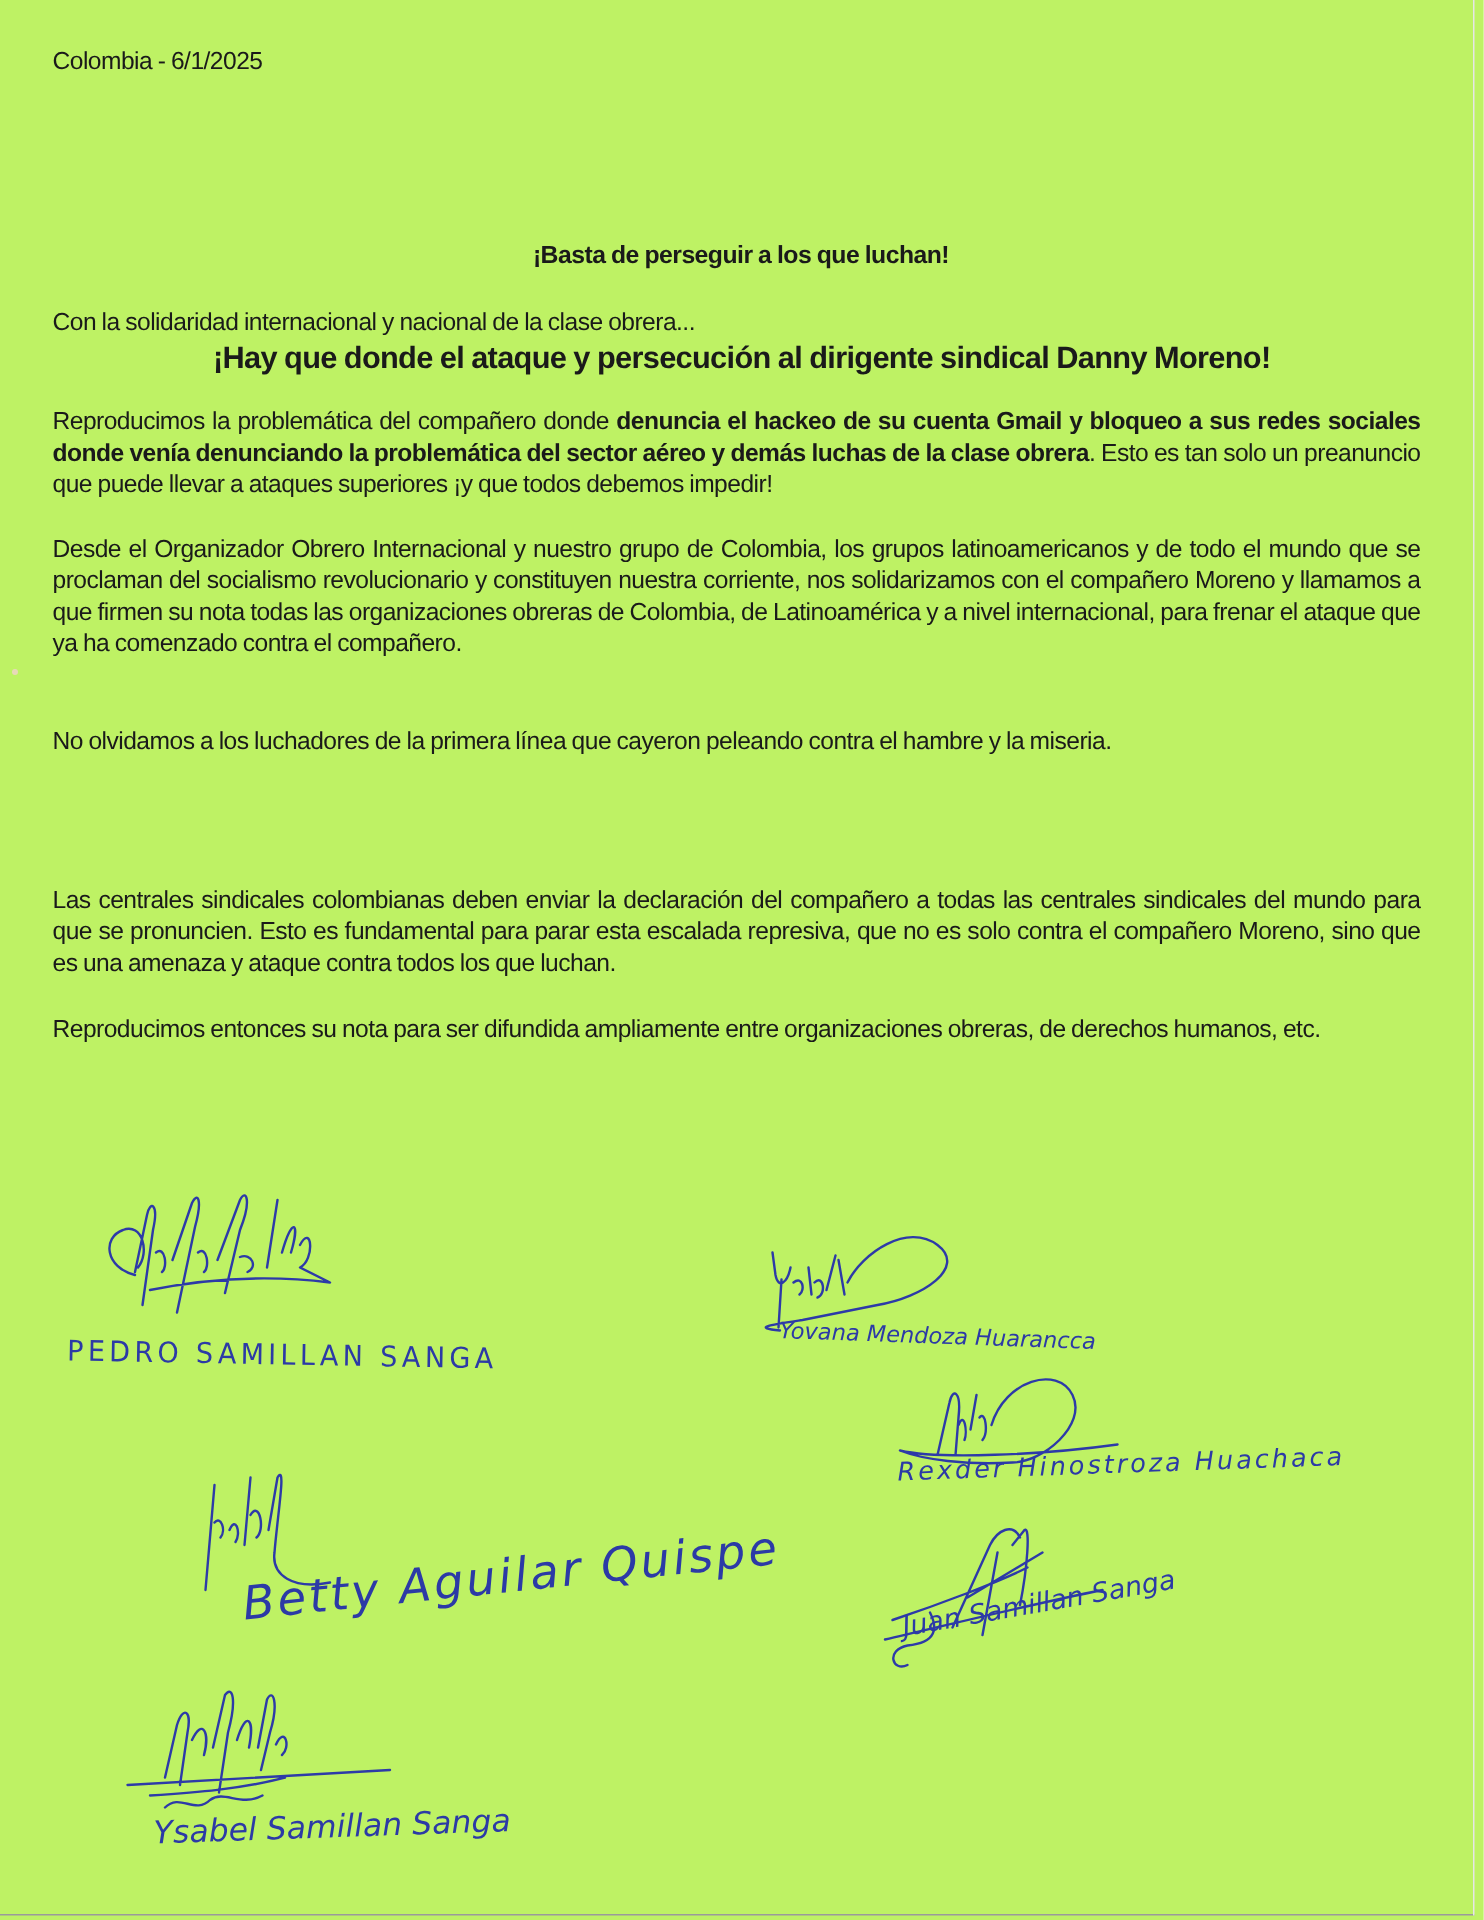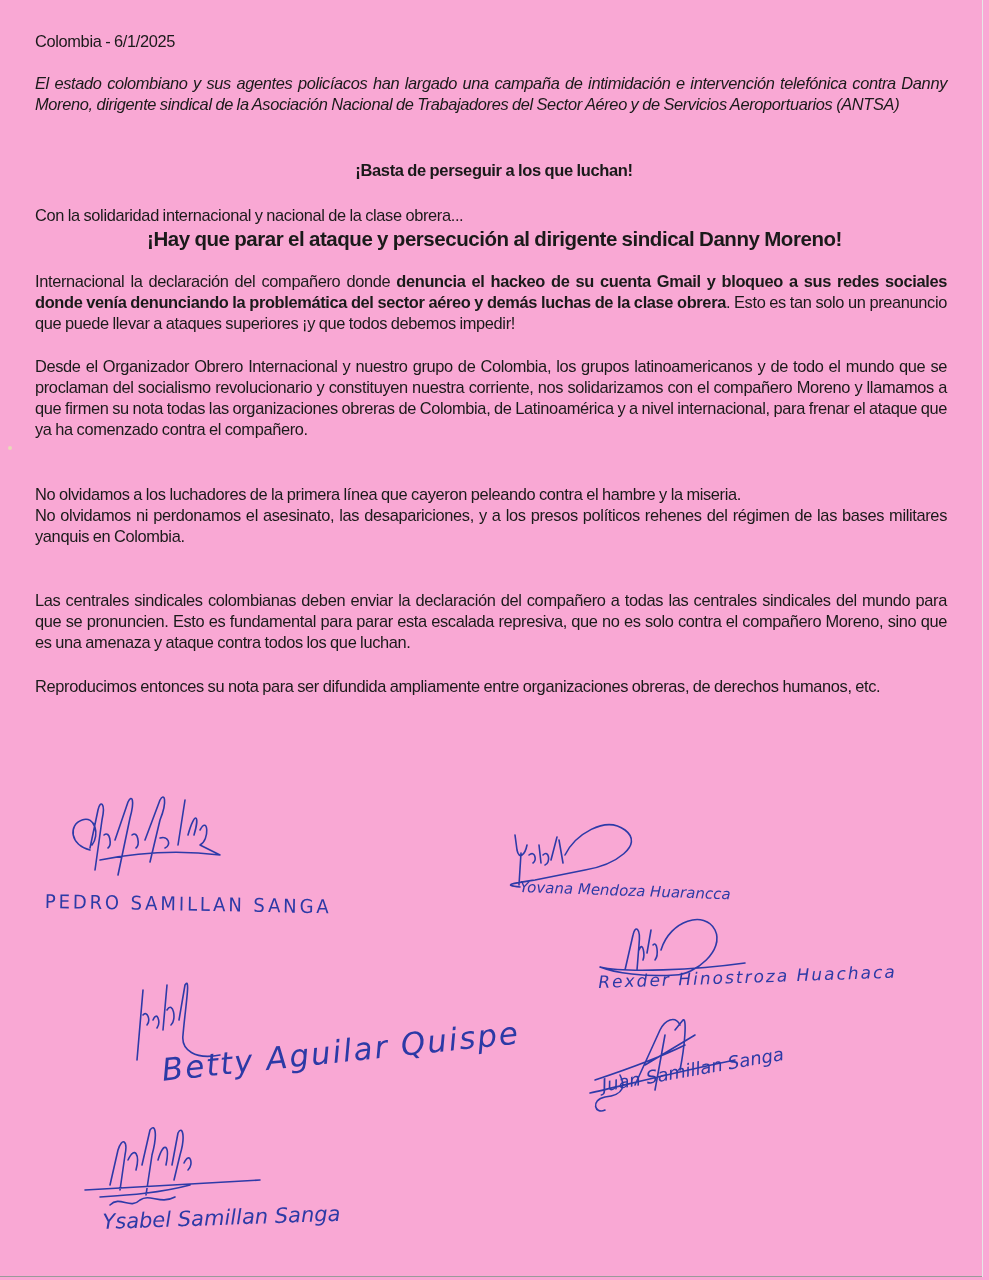--- a/index.html
+++ b/index.html
@@ -19,7 +19,7 @@
       position: absolute;
       left: 0; top: 0;
       width: 989px; height: 1280px;
-      background: #f9a8d4;
+      background: #bef264;
     }
     .page-edge {
       position: absolute;

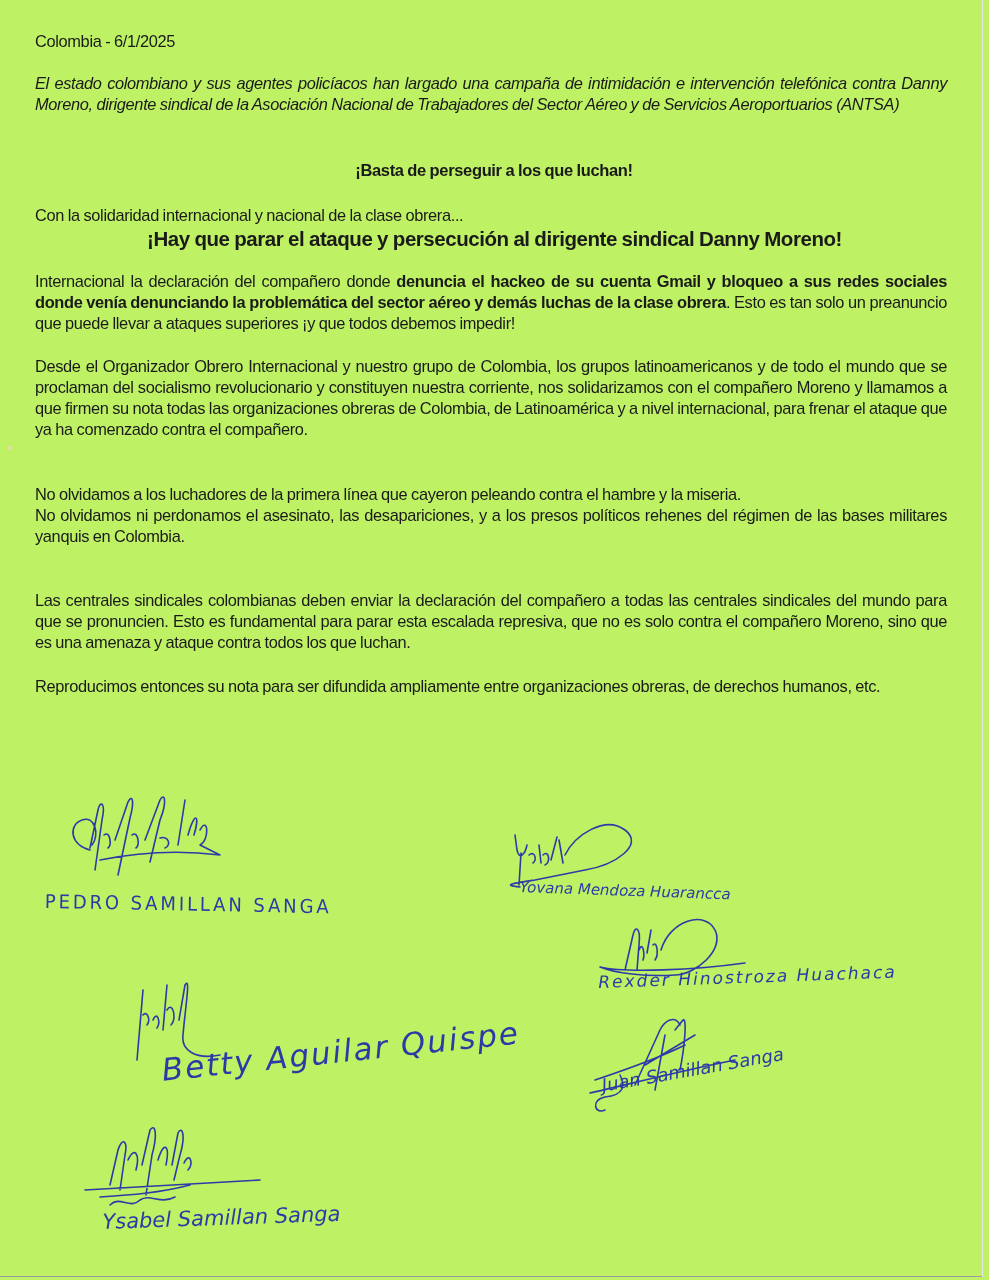--- a/index.html
+++ b/index.html
@@ -116,7 +116,6 @@
 
   <div class="txt date-line">Colombia - 6/1/2025</div>
 
-  <div class="txt intro">El estado colombiano y sus agentes policíacos han largado una campaña de intimidación e intervención telefónica contra Danny Moreno, dirigente sindical de la Asociación Nacional de Trabajadores del Sector Aéreo y de Servicios Aeroportuarios (ANTSA)</div>
 
   <div class="txt slogan-1">¡Basta de perseguir a los que luchan!</div>
 

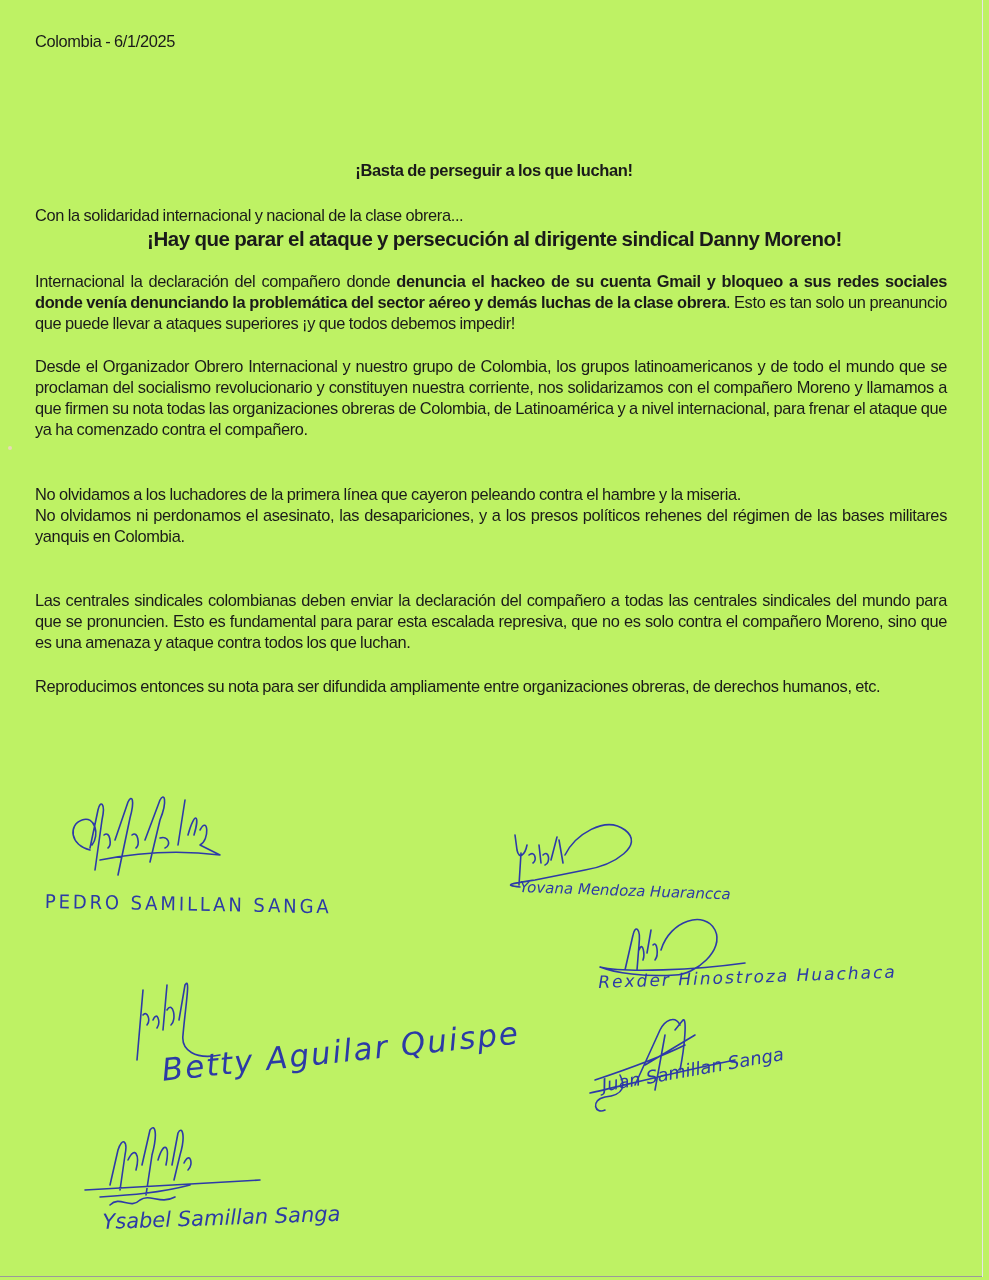--- a/index.html
+++ b/index.html
@@ -121,7 +121,7 @@
 
   <div class="txt solidarity">Con la solidaridad internacional y nacional de la clase obrera...</div>
 
-  <div class="txt slogan-2">¡Hay que parar el ataque y persecución al dirigente sindical Danny Moreno!</div>
+  <div class="txt slogan-2">¡Hay que donde el ataque y persecución al dirigente sindical Danny Moreno!</div>
 
   <div class="txt para p1"><span>Internacional la declaración del compañero donde </span><b>denuncia el hackeo de su cuenta Gmail y bloqueo a sus redes sociales donde venía denunciando la problemática del sector aéreo y demás luchas de la clase obrera</b><span>. Esto es tan solo un preanuncio que puede llevar a ataques superiores ¡y que todos debemos impedir!</span></div>
 

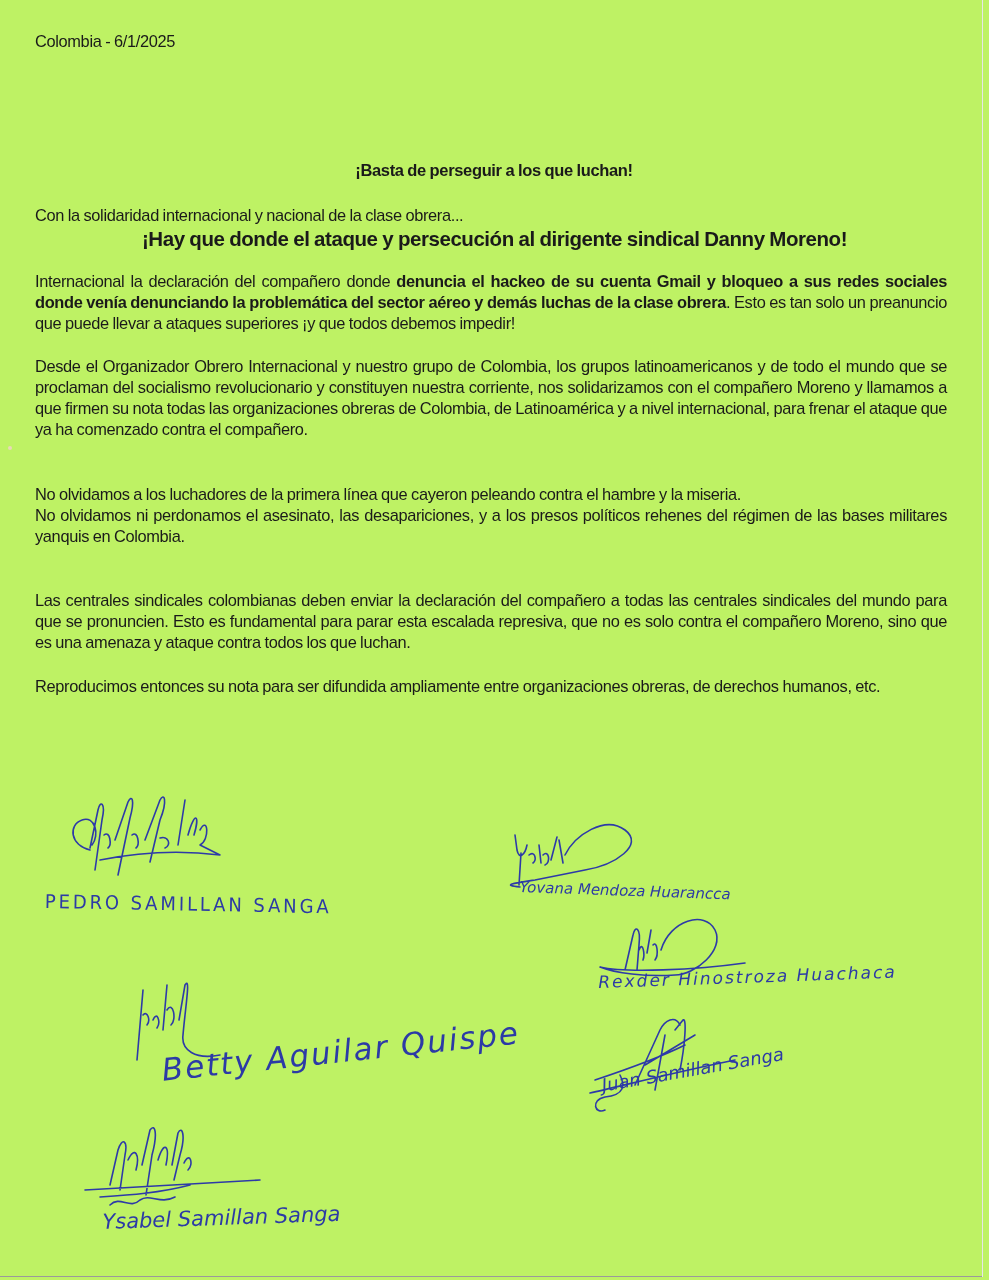--- a/index.html
+++ b/index.html
@@ -123,7 +123,7 @@
 
   <div class="txt slogan-2">¡Hay que donde el ataque y persecución al dirigente sindical Danny Moreno!</div>
 
-  <div class="txt para p1"><span>Internacional la declaración del compañero donde </span><b>denuncia el hackeo de su cuenta Gmail y bloqueo a sus redes sociales donde venía denunciando la problemática del sector aéreo y demás luchas de la clase obrera</b><span>. Esto es tan solo un preanuncio que puede llevar a ataques superiores ¡y que todos debemos impedir!</span></div>
+  <div class="txt para p1"><span>Reproducimos la problemática del compañero donde </span><b>denuncia el hackeo de su cuenta Gmail y bloqueo a sus redes sociales donde venía denunciando la problemática del sector aéreo y demás luchas de la clase obrera</b><span>. Esto es tan solo un preanuncio que puede llevar a ataques superiores ¡y que todos debemos impedir!</span></div>
 
   <div class="txt para p2">Desde el Organizador Obrero Internacional y nuestro grupo de Colombia, los grupos latinoamericanos y de todo el mundo que se proclaman del socialismo revolucionario y constituyen nuestra corriente, nos solidarizamos con el compañero Moreno y llamamos a que firmen su nota todas las organizaciones obreras de Colombia, de Latinoamérica y a nivel internacional, para frenar el ataque que ya ha comenzado contra el compañero.</div>
 

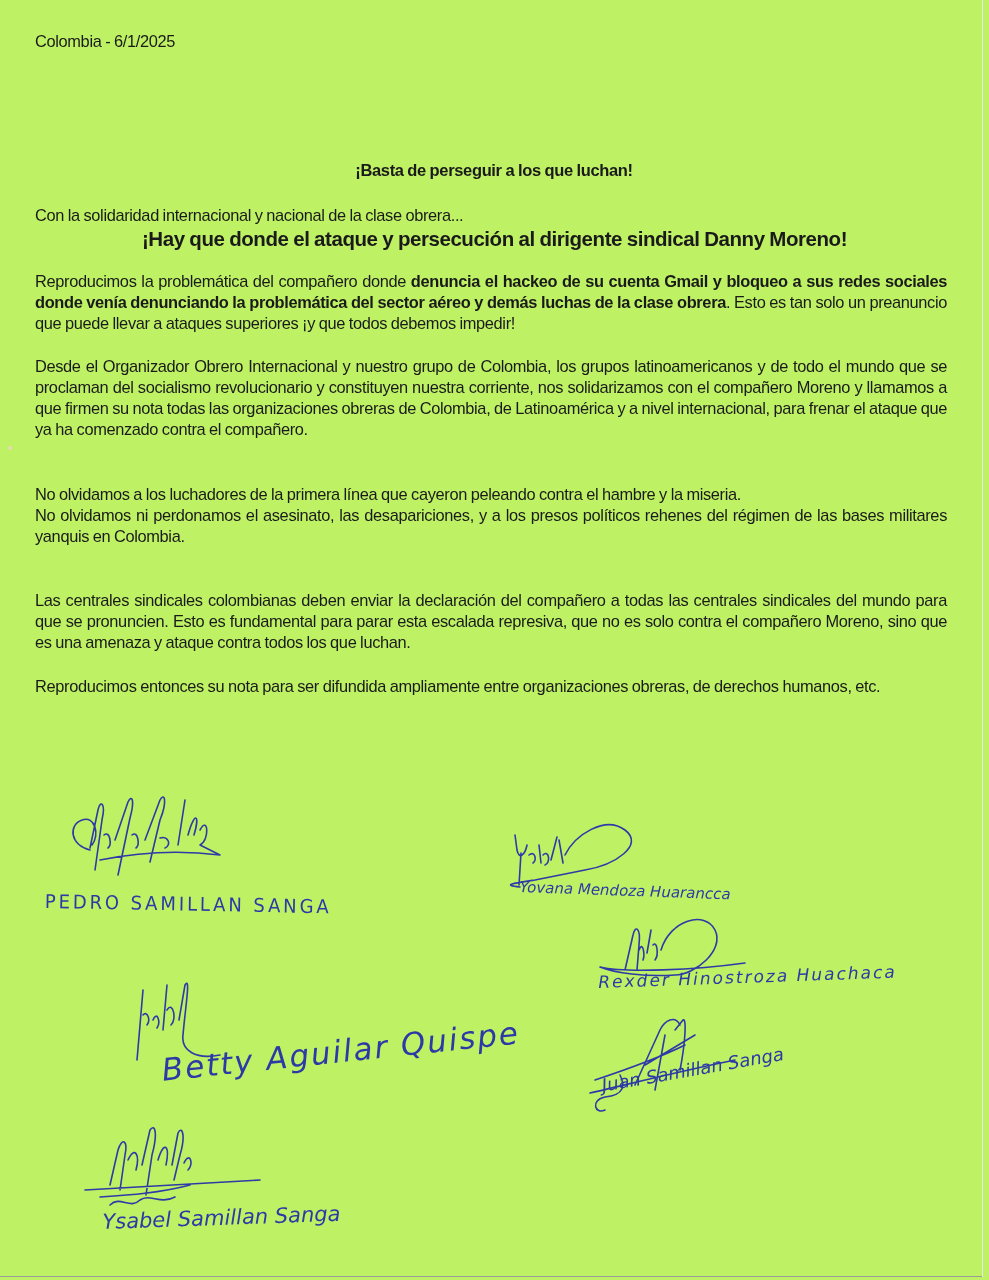--- a/index.html
+++ b/index.html
@@ -129,7 +129,6 @@
 
   <div class="txt para p3">
     <span class="line-block">No olvidamos a los luchadores de la primera línea que cayeron peleando contra el hambre y la miseria.</span>
-    <span class="line-block">No olvidamos ni perdonamos el asesinato, las desapariciones, y a los presos políticos rehenes del régimen de las bases militares yanquis en Colombia.</span>
   </div>
 
   <div class="txt para p5">Reproducimos entonces su nota para ser difundida ampliamente entre organizaciones obreras, de derechos humanos, etc.</div>

